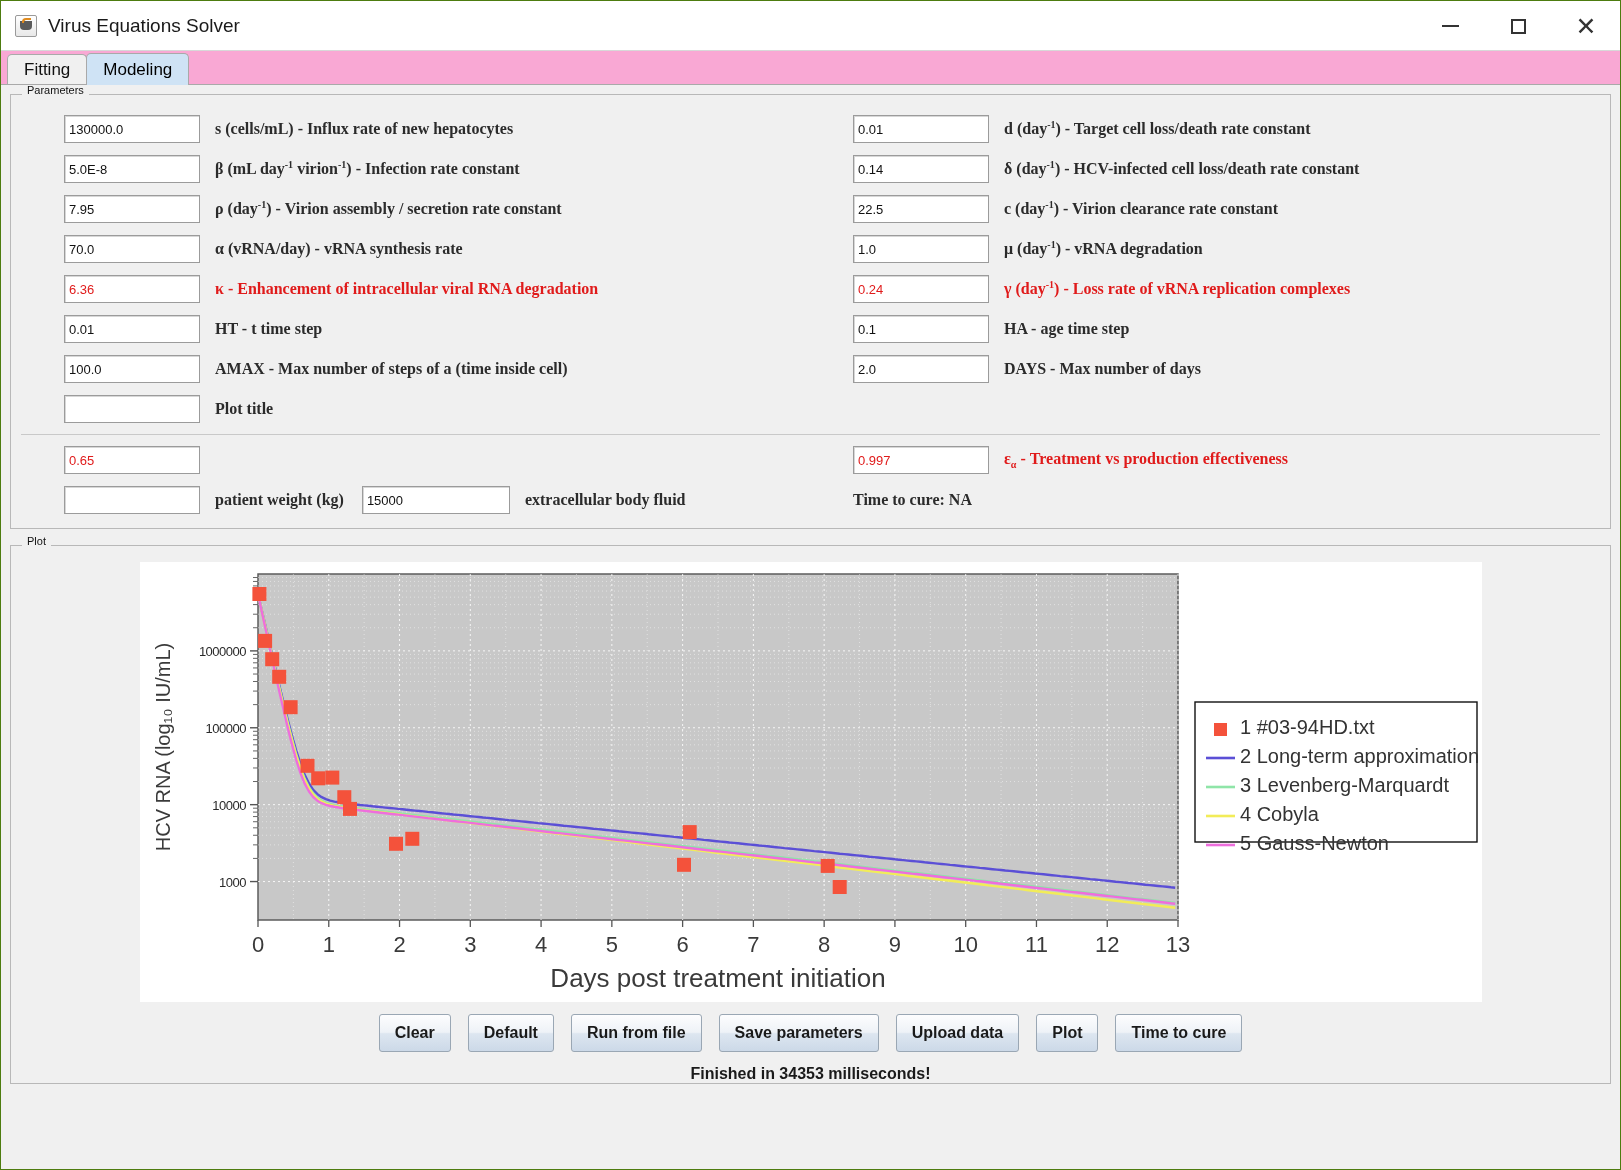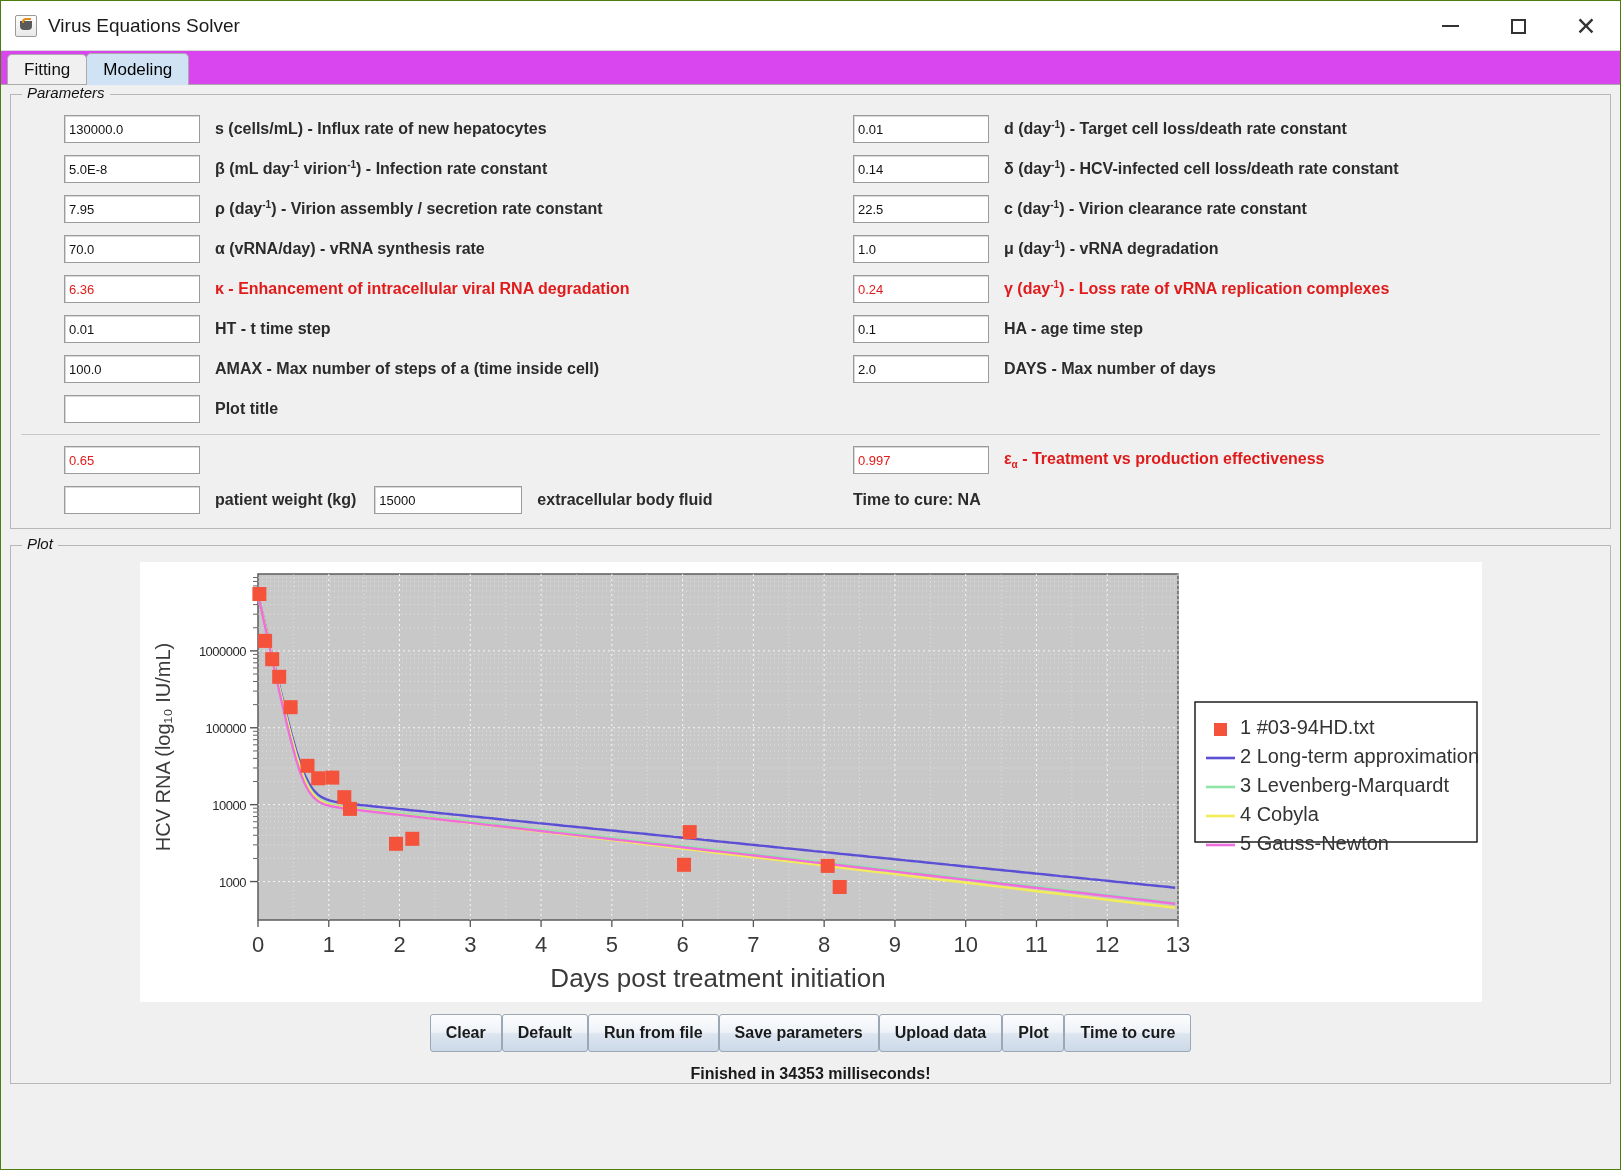--- a/index.html
+++ b/index.html
@@ -70,7 +70,7 @@
     height: 34px; min-height: 34px;
     display: flex; align-items: flex-end;
     padding-left: 6px;
-    background: #d946ef;
+    background: #f9a8d4;
     border-bottom: 1px solid #a9a9a9;
     position: relative; z-index: 3;
   }

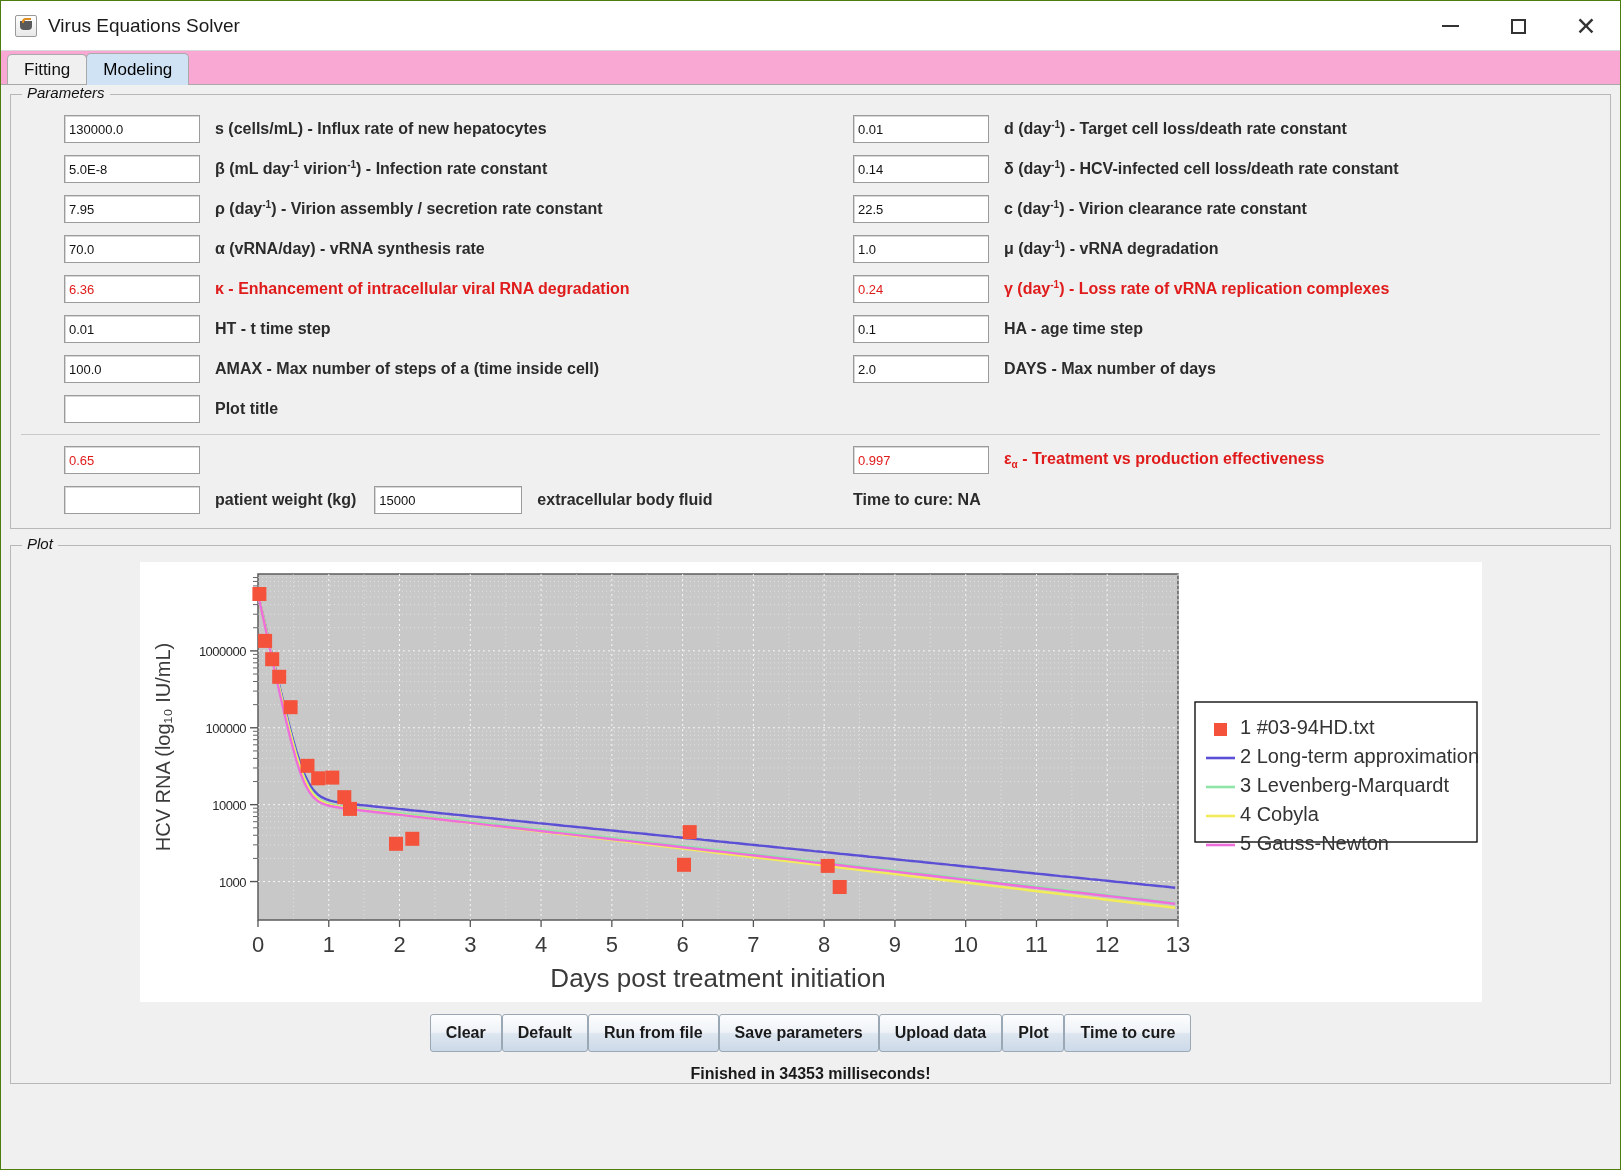--- a/index.html
+++ b/index.html
@@ -103,7 +103,7 @@
     position: absolute; top: -11px; left: 11px;
     background: #f0f0f0;
     padding: 0 5px;
-    font-size: 15px; color: #111; font-style: italic;
+    font-size: 11px; color: #111;
   }
   
   .params-body { padding: 6px 8px 8px 8px; }

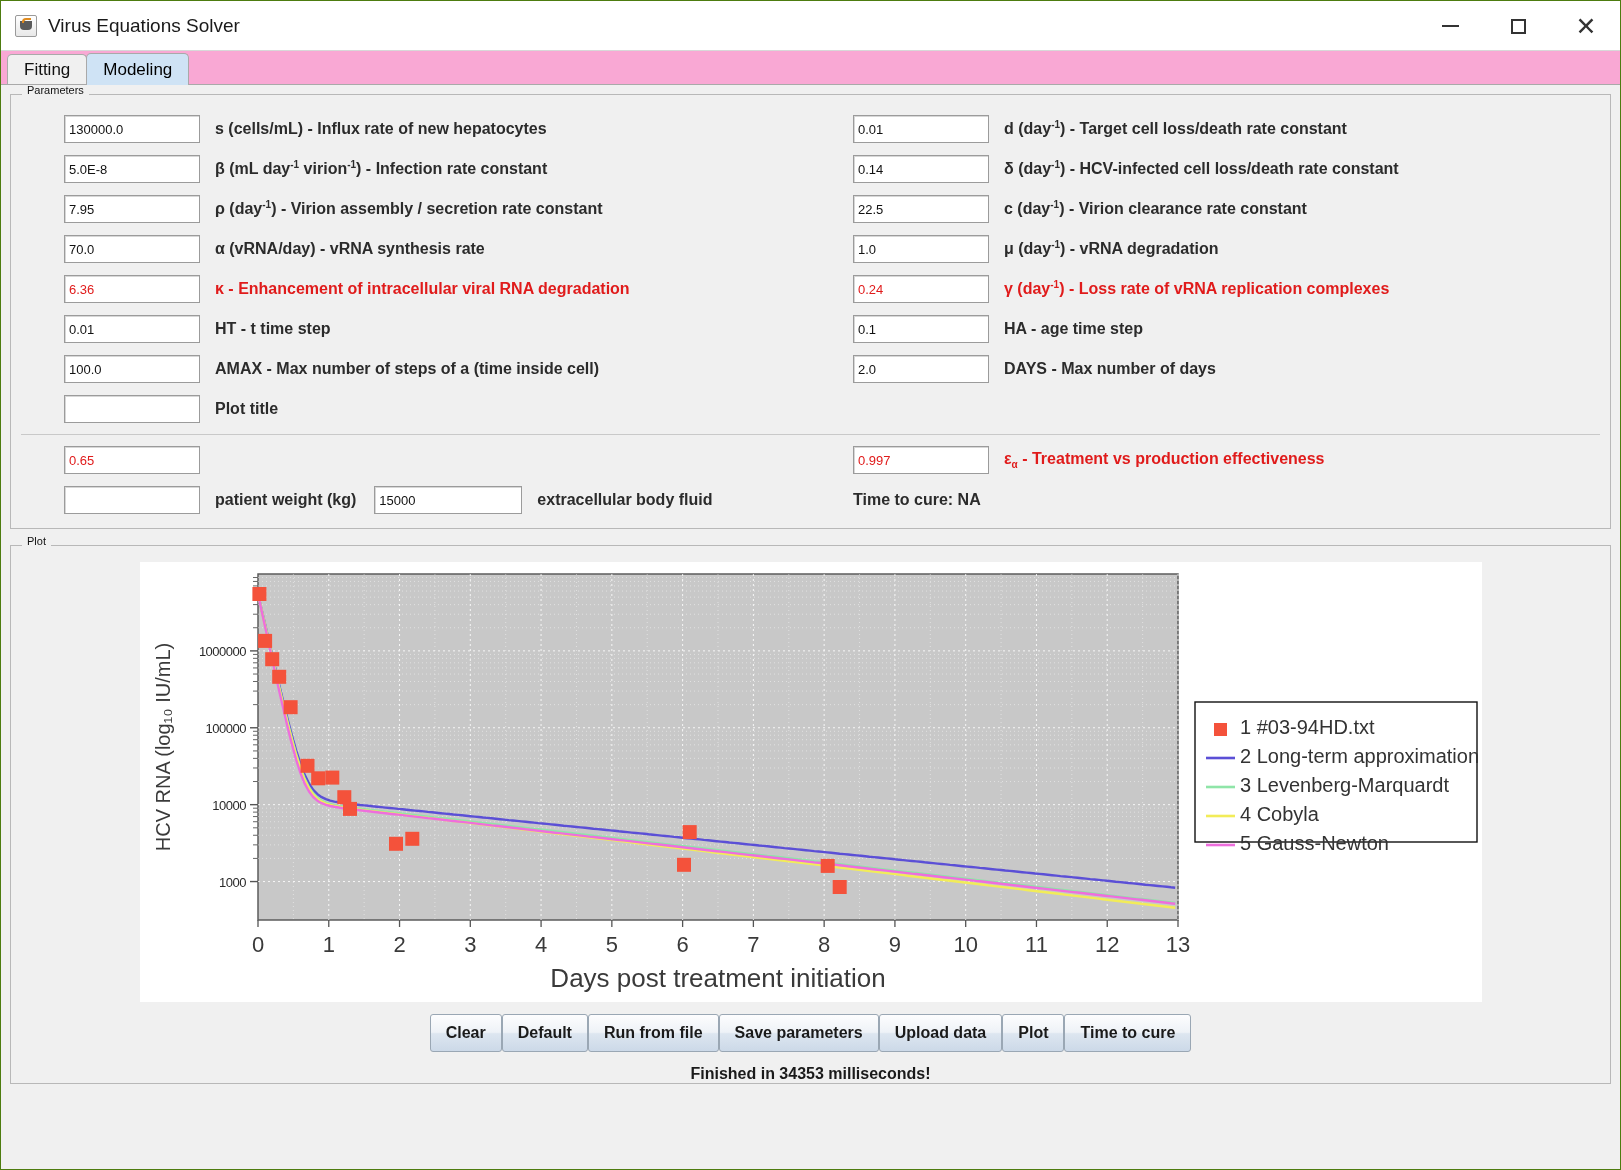--- a/index.html
+++ b/index.html
@@ -133,7 +133,7 @@
     font-size: 16px; color: #2b2b2b;
     font-weight: bold;
     white-space: nowrap;
-    font-family: Liberation Sans, sans-serif;
+    font-family: Liberation Serif, serif;
   }
   .lbl.red { color: #e01b1b; }
   .lbl sup { font-size: 10px; vertical-align: super; }

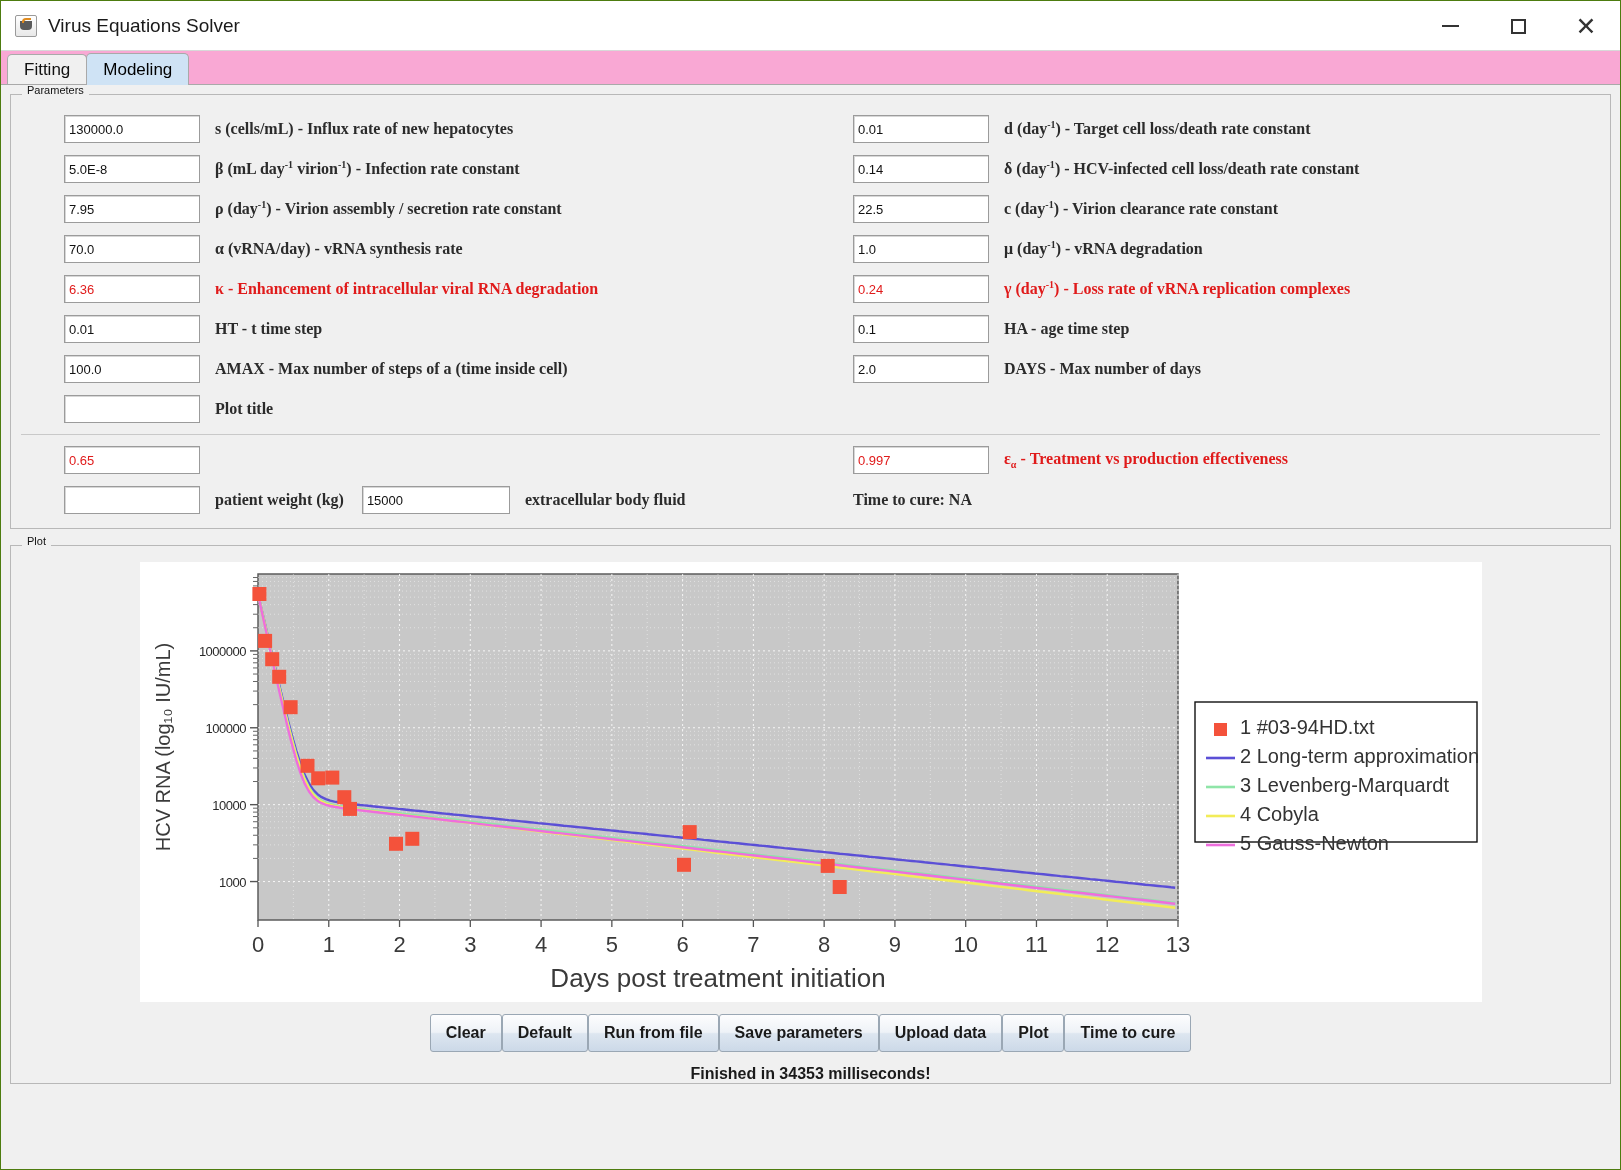--- a/index.html
+++ b/index.html
@@ -150,7 +150,7 @@
   .plot-svg { display: block; }
   
   .btnrow {
-    display: flex; justify-content: center; 
+    display: flex; justify-content: center; gap: 17px;
     margin-top: 12px;
   }
   .btn {

